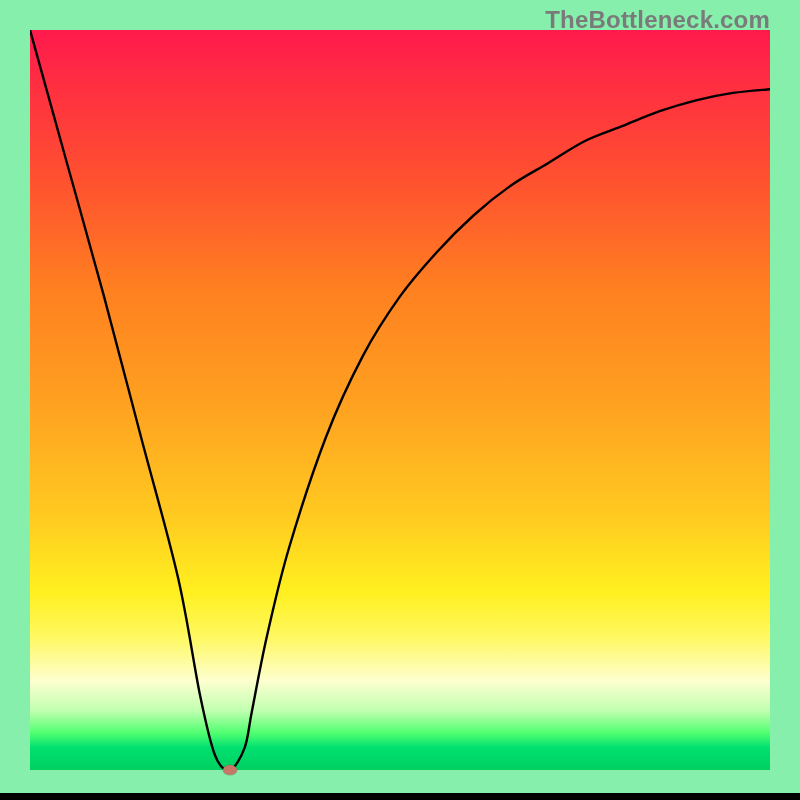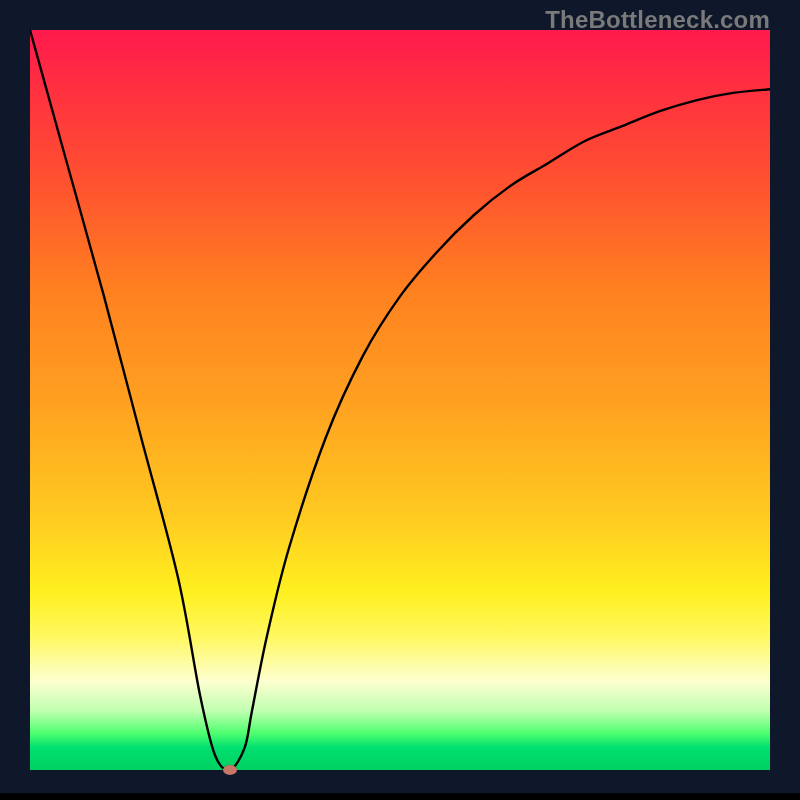--- a/index.html
+++ b/index.html
@@ -14,7 +14,7 @@
     position: relative;
     width: 800px;
     height: 793px;
-    background: #0f172a;
+    background: #86efac;
   }
   .plot-area {
     position: absolute;

